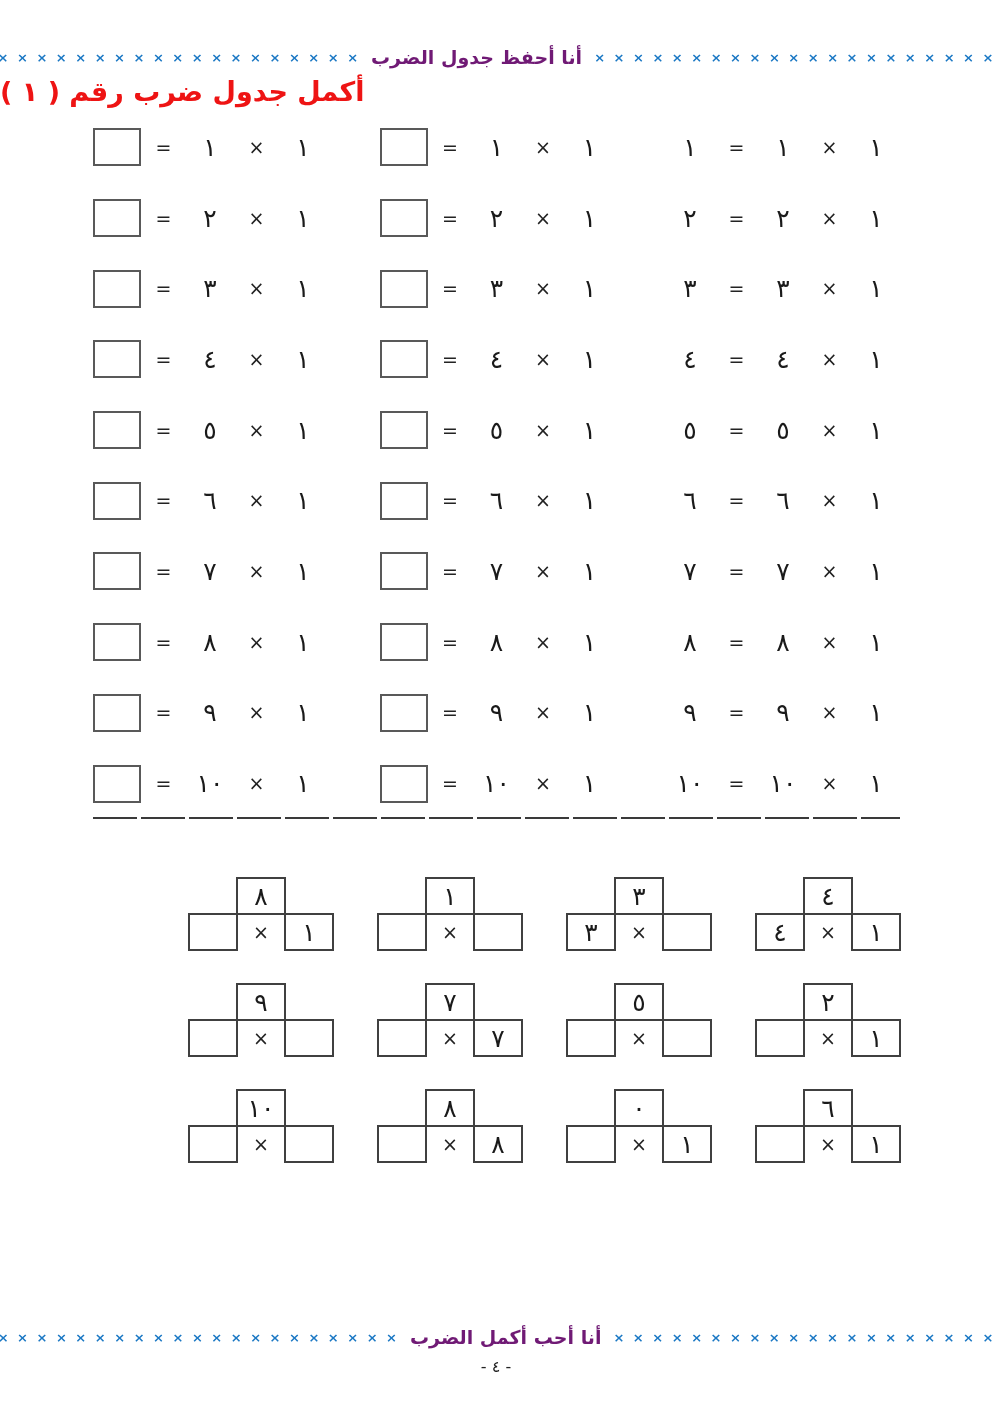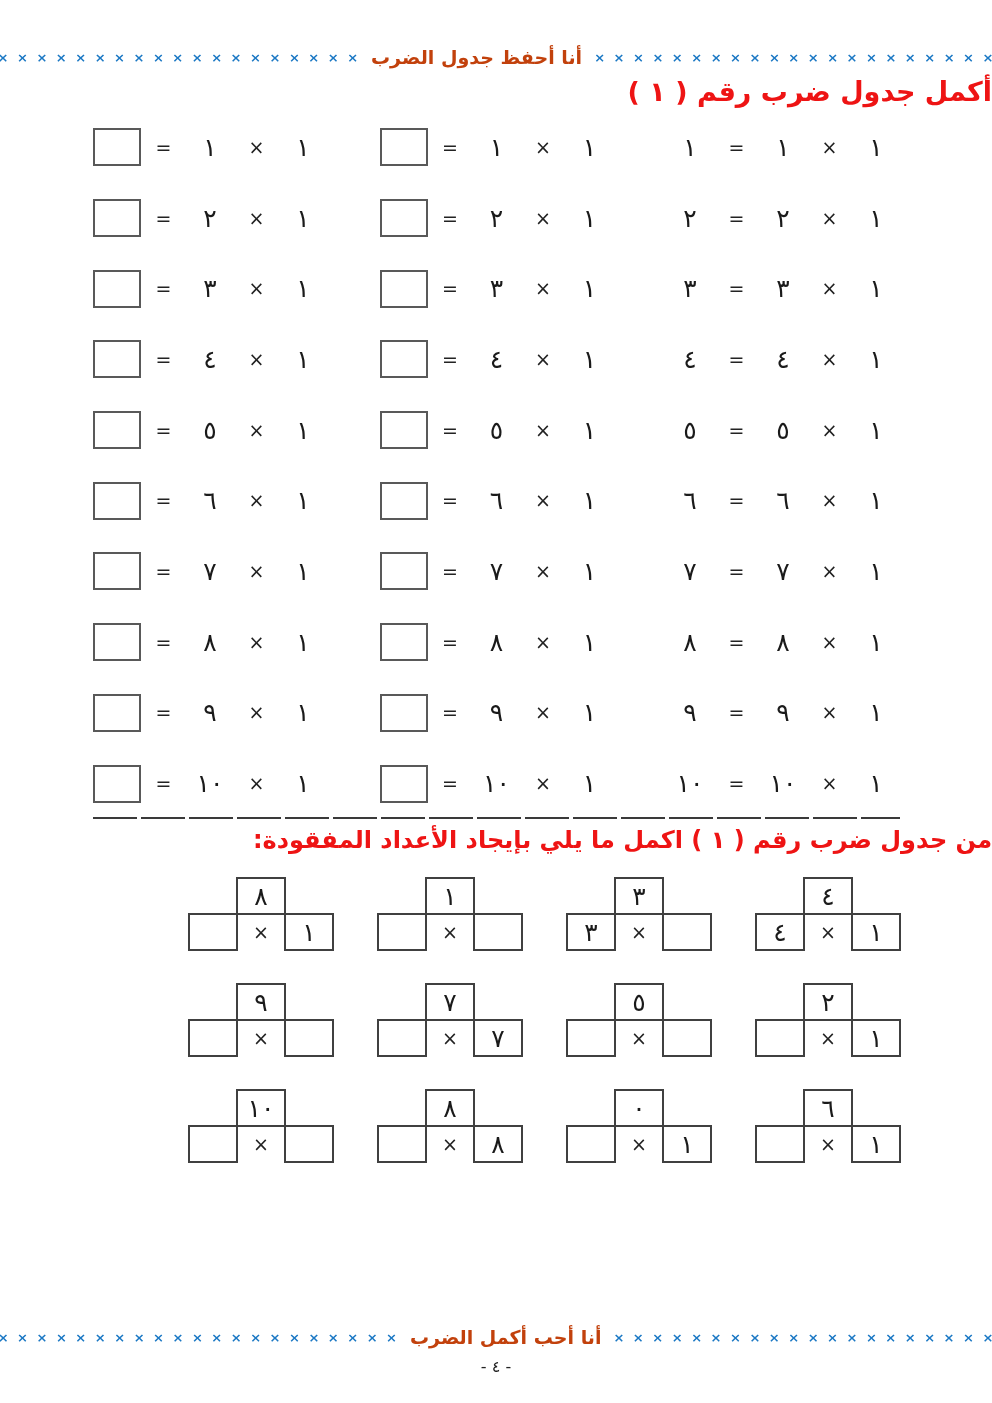--- a/index.html
+++ b/index.html
@@ -13,7 +13,7 @@
     align-items:center;gap:12px;
   }
   .xs{font-size:13px;font-weight:bold;color:#1b78c4;letter-spacing:1px;word-spacing:2px;white-space:nowrap;}
-  .hf-title{font-size:19px;font-weight:bold;color:#c2410c;white-space:nowrap;}
+  .hf-title{font-size:19px;font-weight:bold;color:#701a75;white-space:nowrap;}
   
   .sec-title{
     position:absolute;left:0;width:992px;text-align:right;margin:0;

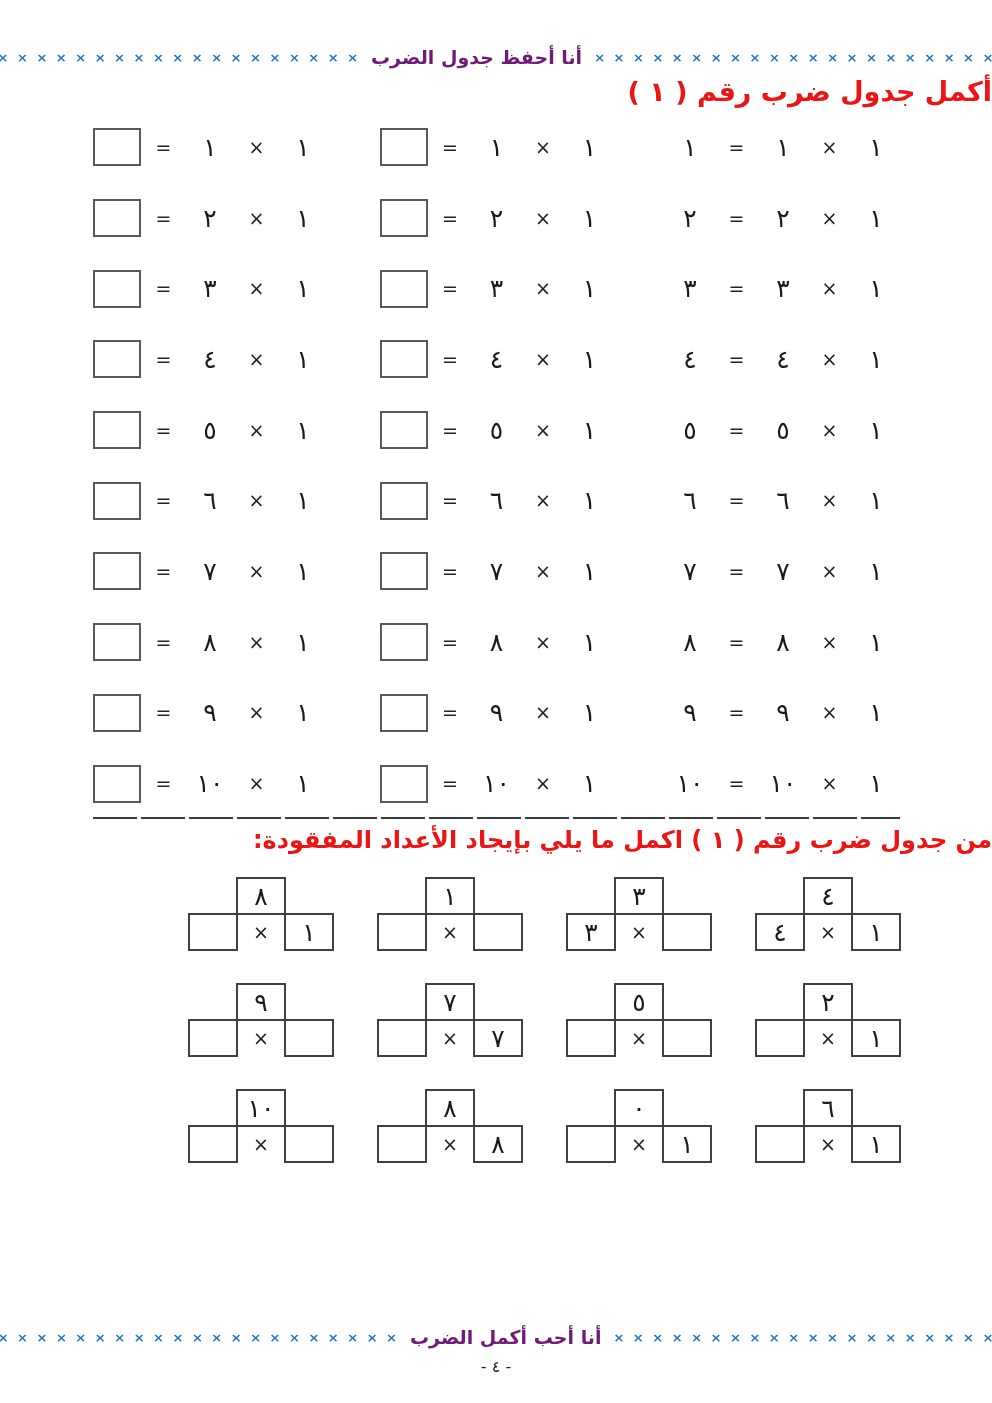--- a/index.html
+++ b/index.html
@@ -16,7 +16,7 @@
   .hf-title{font-size:19px;font-weight:bold;color:#701a75;white-space:nowrap;}
   
   .sec-title{
-    position:absolute;left:0;width:992px;text-align:right;margin:0;
+    position:absolute;left:0;width:992px;text-align:left;margin:0;
     color:#ee1414;font-weight:bold;
   }
   #sec1-title{top:76px;font-size:27px;}

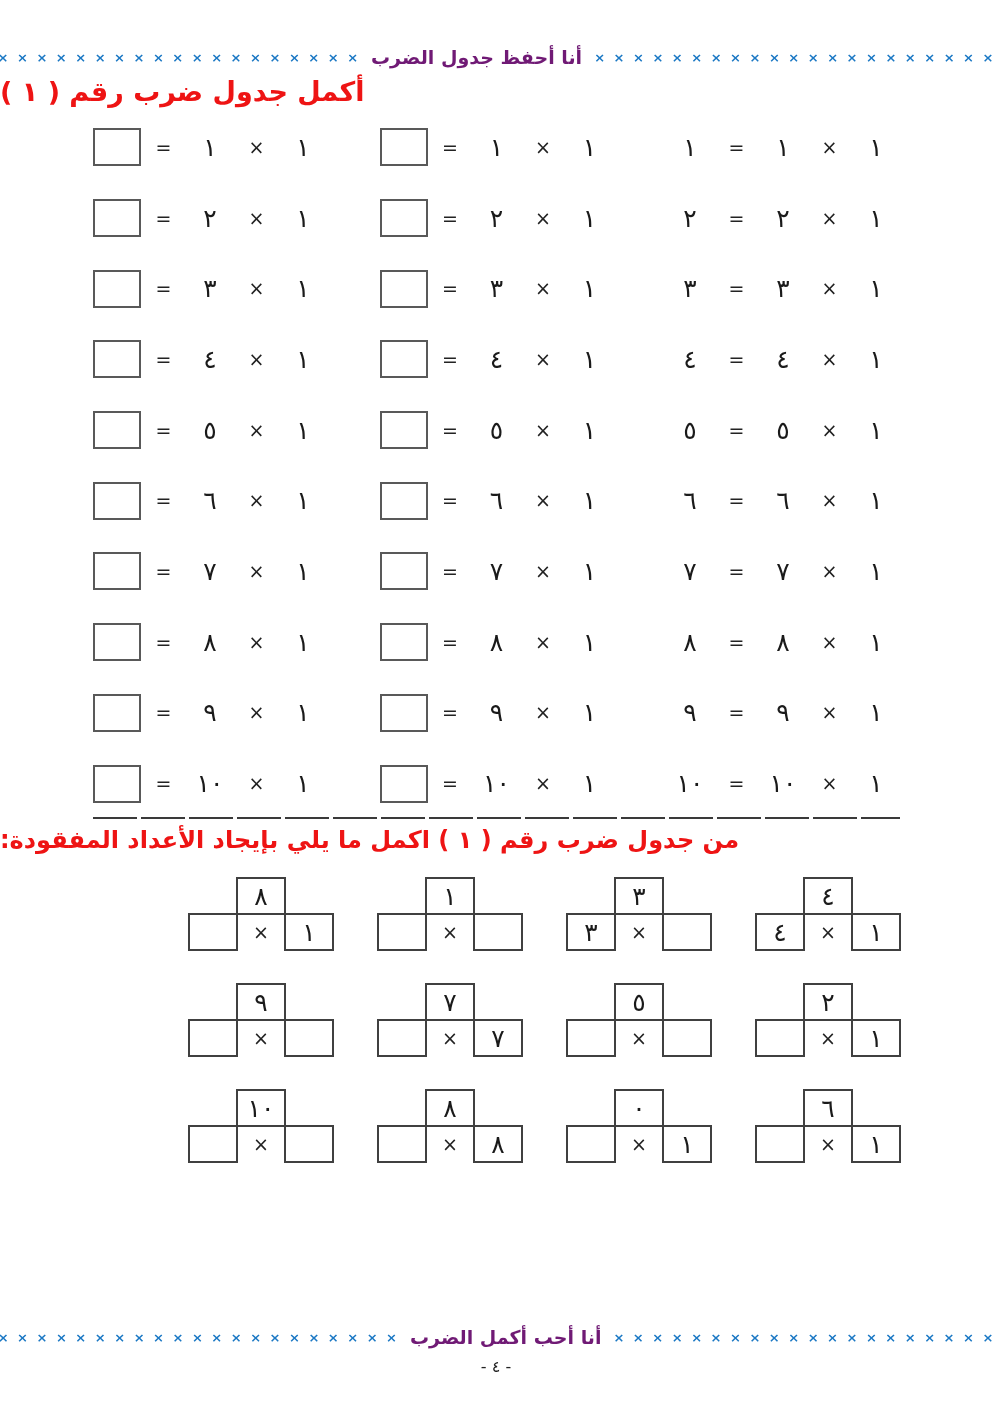--- a/index.html
+++ b/index.html
@@ -311,7 +311,6 @@
 
   <div class="divider"></div>
 
-  <h2 class="sec-title" id="sec2-title" dir="rtl">من جدول ضرب رقم ( ١ ) اكمل ما يلي بإيجاد الأعداد المفقودة:</h2>
 
   <div class="puzzles">
 

